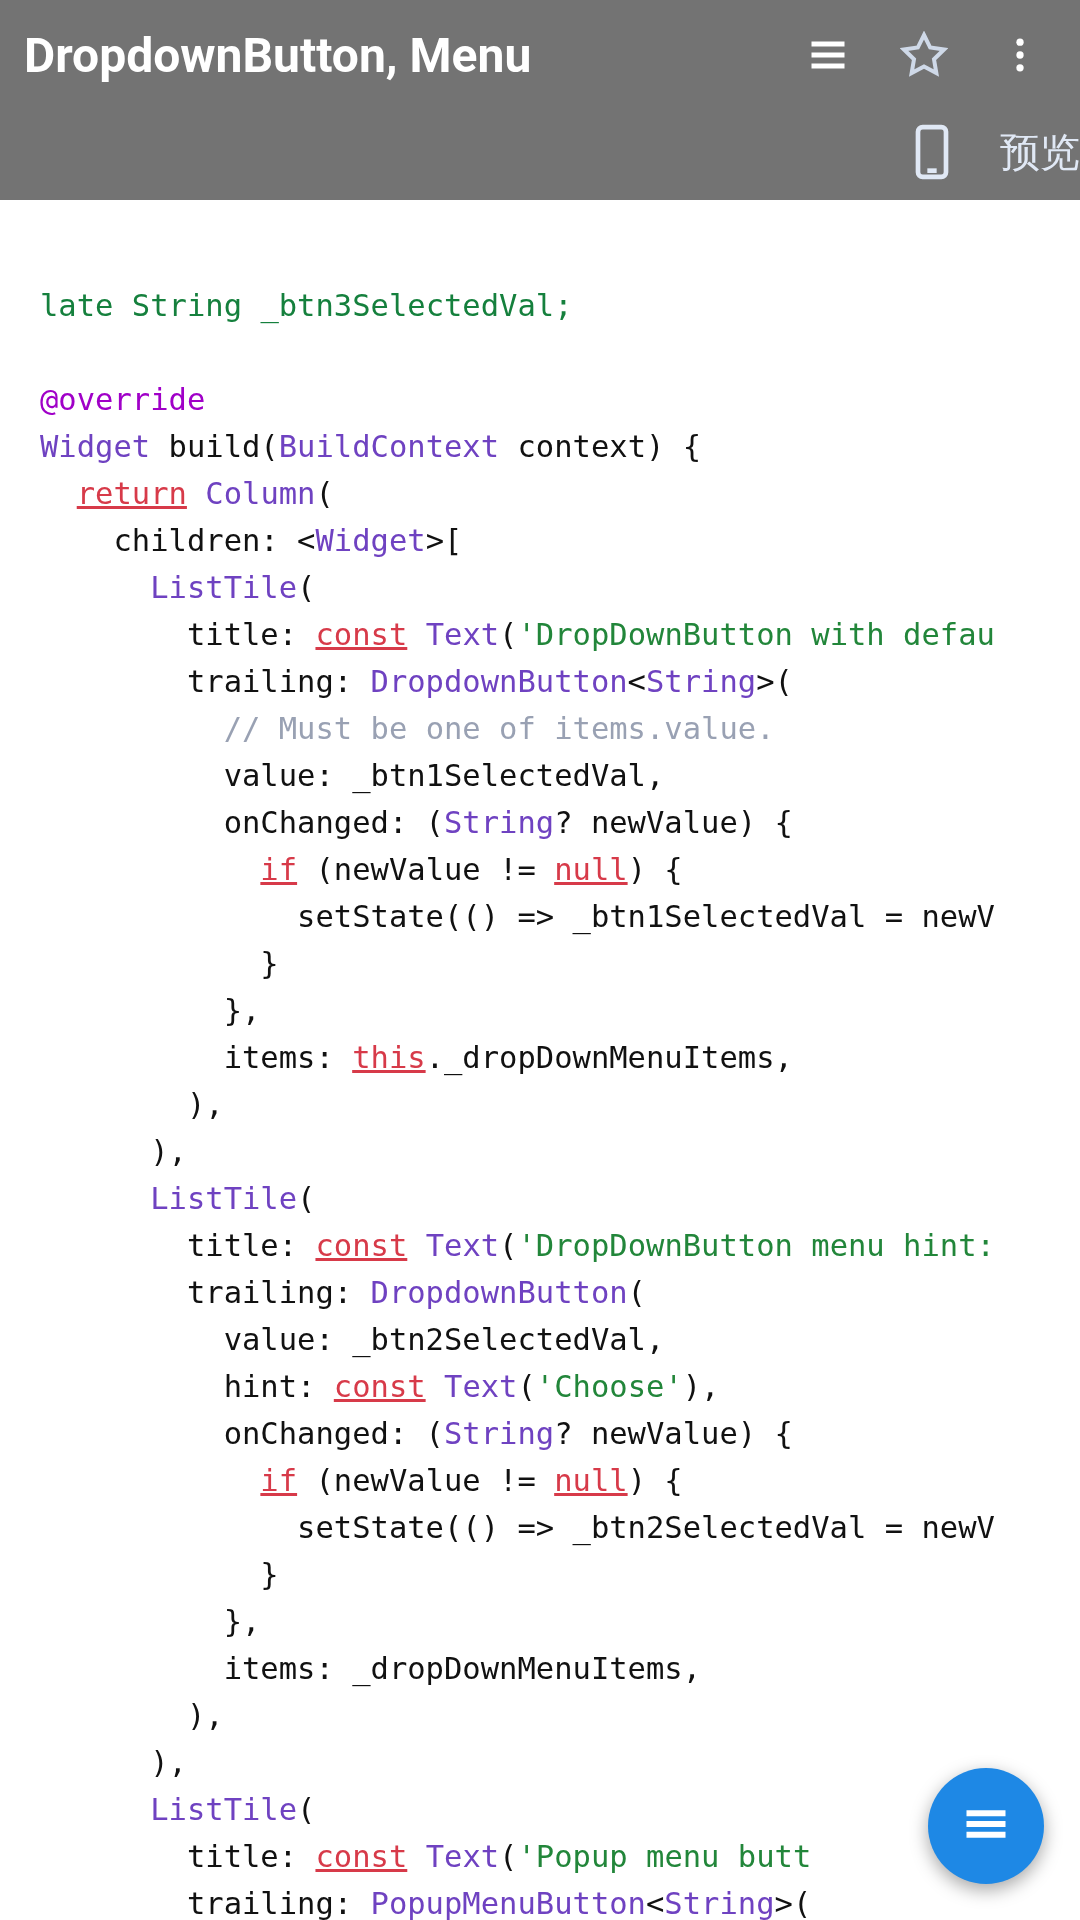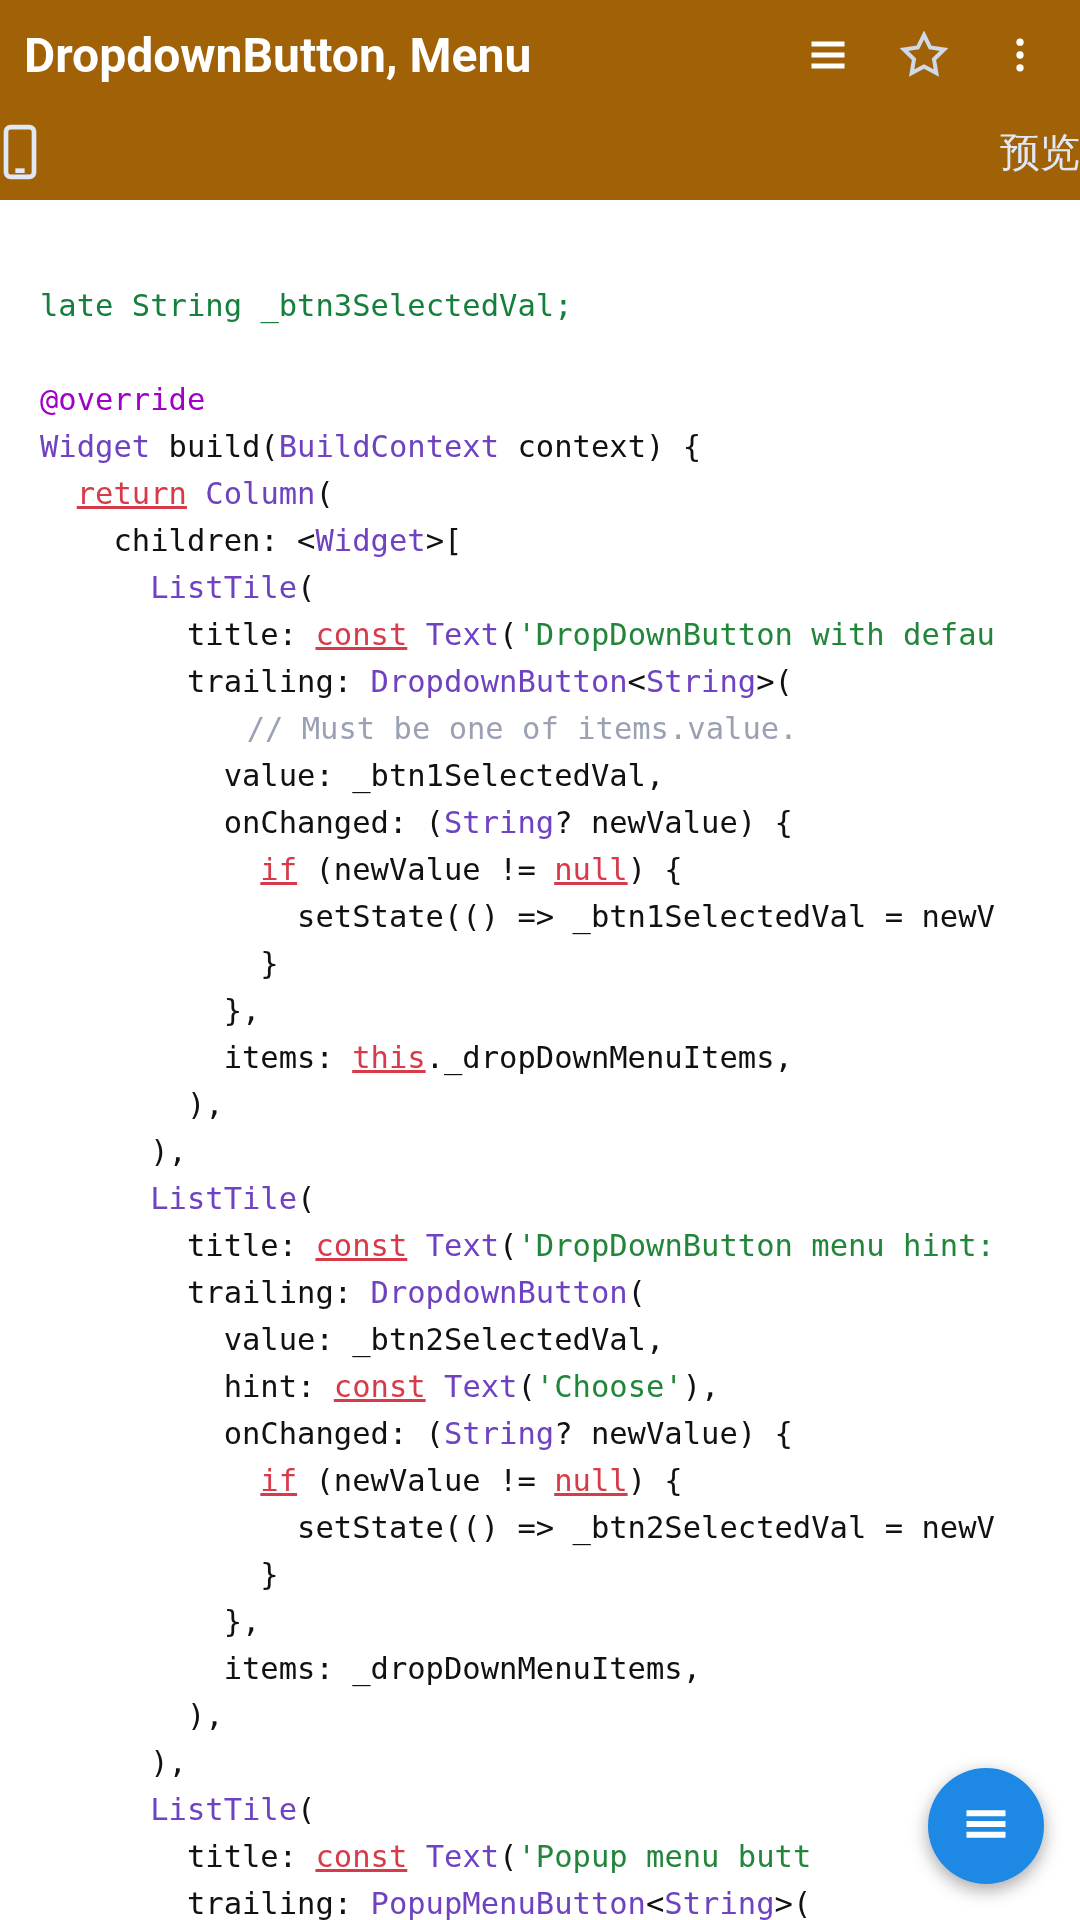--- a/index.html
+++ b/index.html
@@ -4,7 +4,7 @@
 <style>
   * { margin: 0; padding: 0; box-sizing: border-box; }
   html, body { width: 1080px; height: 1920px; overflow: hidden; font-family: Roboto, "Helvetica Neue", Arial, sans-serif; background: #ffffff; }
-  .app-bar { background: #a16207; color: #fff; height: 200px; display: flex; flex-direction: column; }
+  .app-bar { background: #737373; color: #fff; height: 200px; display: flex; flex-direction: column; }
   .app-bar-top { height: 110px; display: flex; align-items: center; padding: 0 24px; gap: 24px; }
   .app-title { font-size: 48px; font-weight: 700; flex: 1; white-space: nowrap; overflow: hidden; }
   .app-bar-icon { width: 72px; height: 72px; display: flex; align-items: center; justify-content: center; }

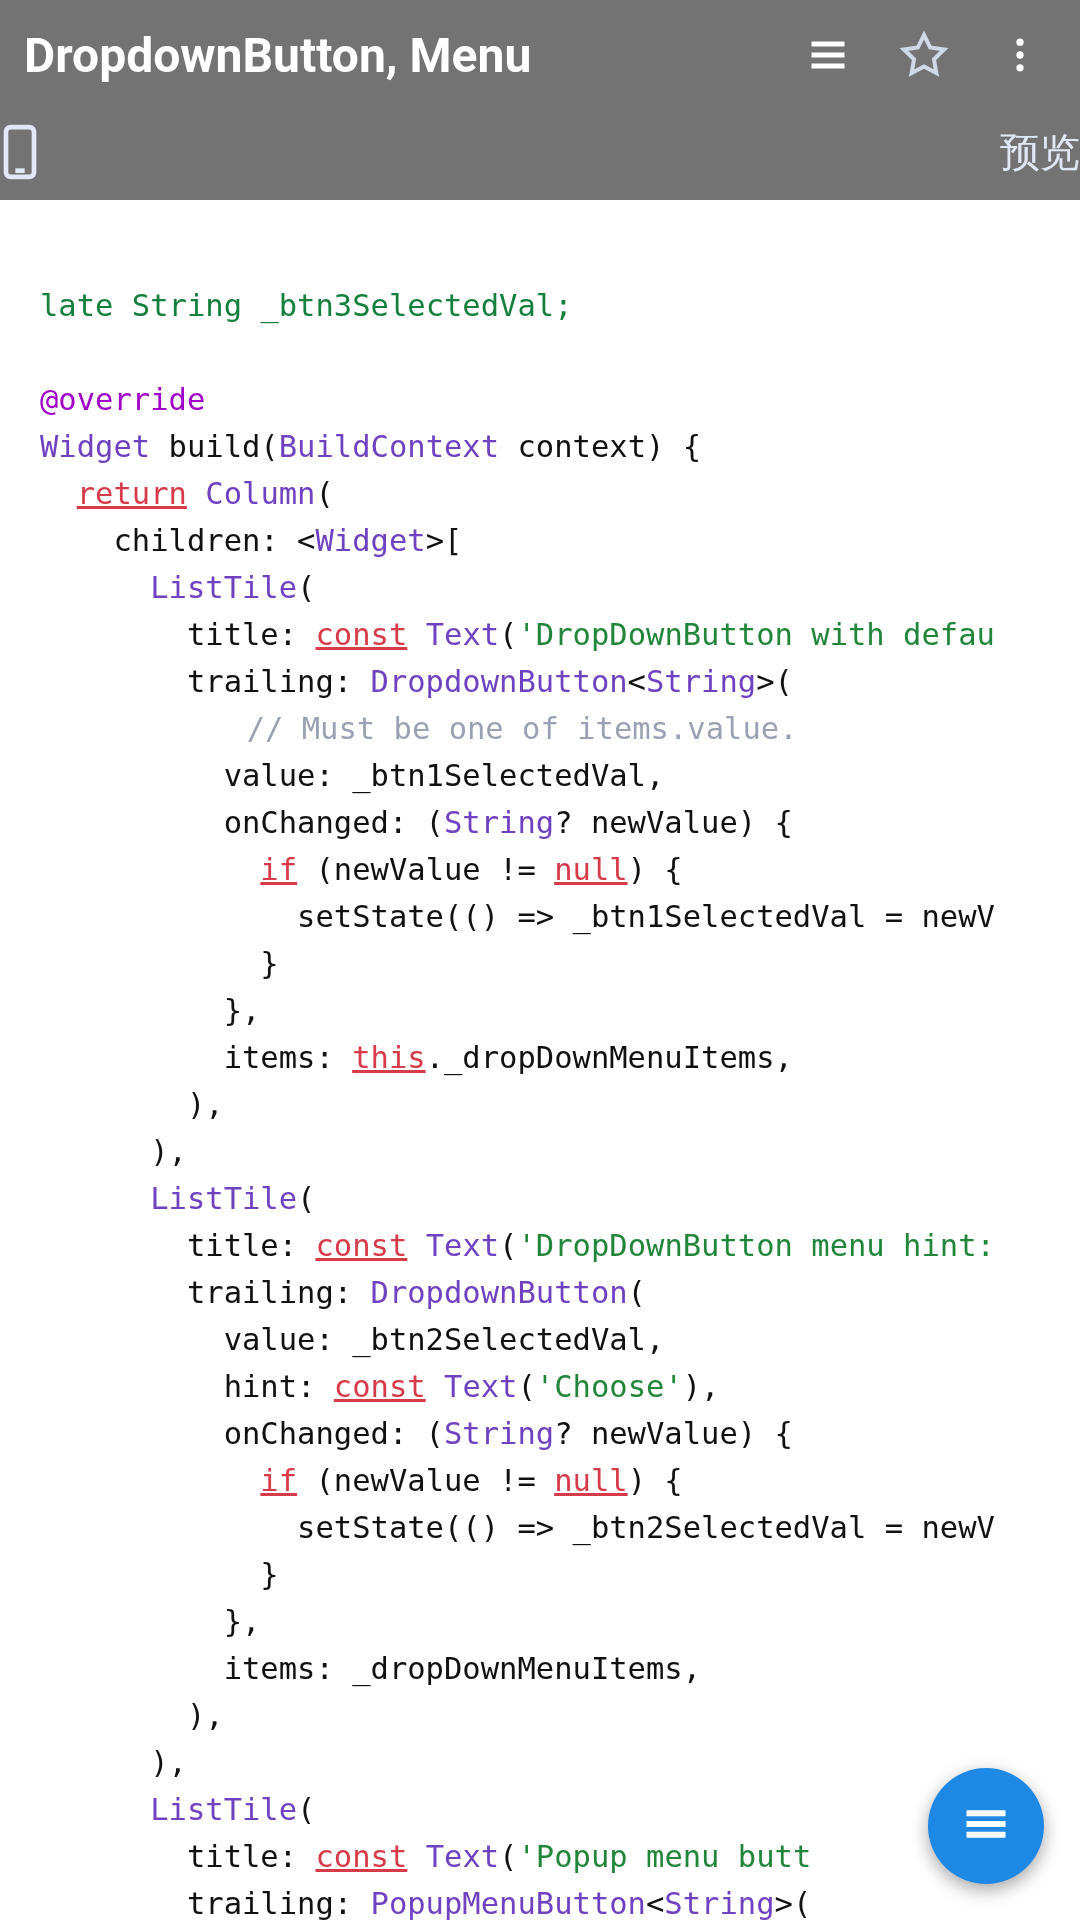--- a/index.html
+++ b/index.html
@@ -9,7 +9,7 @@
   .app-title { font-size: 48px; font-weight: 700; flex: 1; white-space: nowrap; overflow: hidden; }
   .app-bar-icon { width: 72px; height: 72px; display: flex; align-items: center; justify-content: center; }
   .tabs { display: flex; height: 90px; }
-  .tab { flex: 1; display: flex; align-items: center; justify-content: space-between; gap: 48px; font-size: 40px; font-weight: 500; color: #e0e8f5; border-bottom: 6px solid transparent; }
+  .tab { flex: 1; display: flex; align-items: center; justify-content: flex-end; gap: 48px; font-size: 40px; font-weight: 500; color: #e0e8f5; border-bottom: 6px solid transparent; }
   .tab.active { color: #ffffff; border-bottom-color: #ffffff; }
   .tab-icon { display: flex; align-items: center; }
   .code-area { height: 1720px; overflow: hidden; padding: 0 20px 0 40px; font-family: "Menlo", "Consolas", monospace; font-size: 30.5px; line-height: 47px; white-space: pre; color: #111; position: relative; }

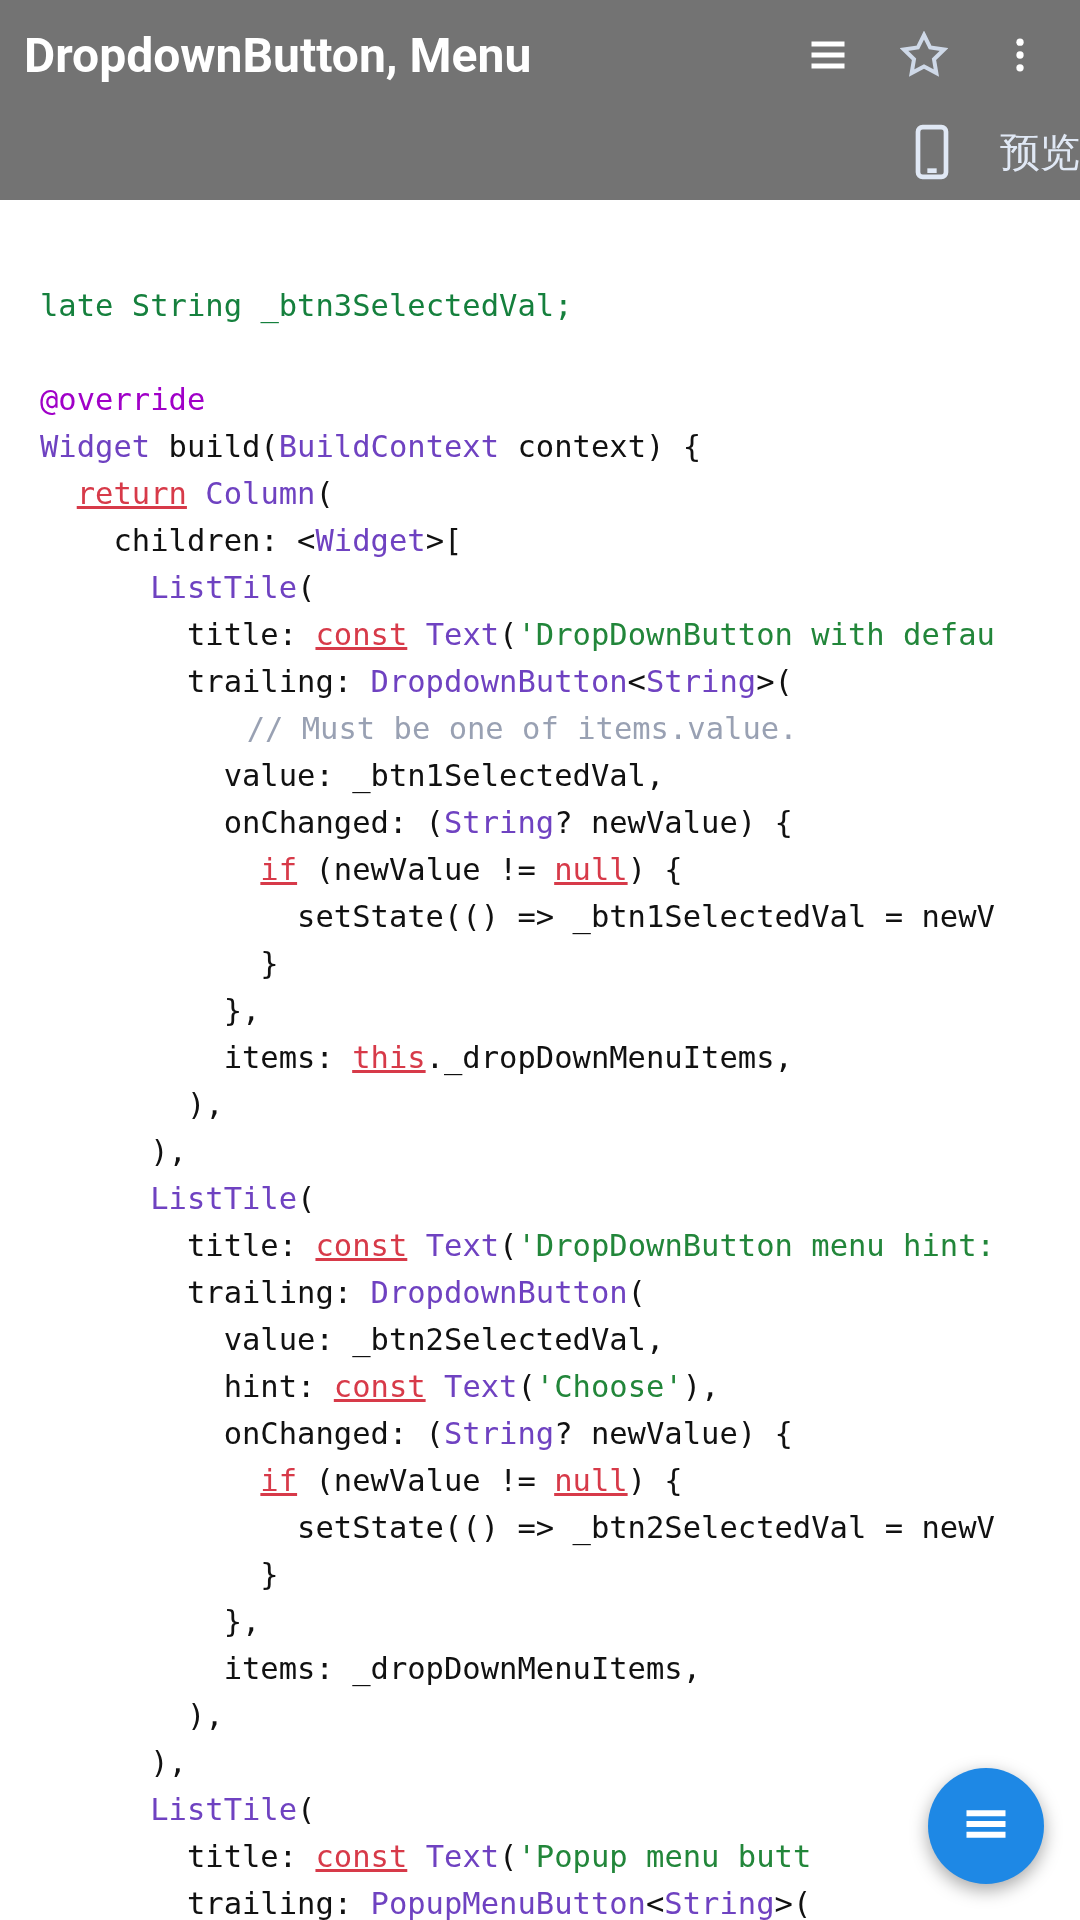--- a/index.html
+++ b/index.html
@@ -19,7 +19,7 @@
   .tk-type  { color: #6f42c1; margin-top: 22px; } 
   .tk-kw    { color: #d73a49; text-decoration: underline; } 
   .tk-str   { color: #22863a; } 
-  .tk-cm    { color: #99a1b3; margin-left: 23px; } 
+  .tk-cm    { color: #99a1b3; } 
   .fab { position: fixed; right: 36px; bottom: 36px; width: 116px; height: 116px; border-radius: 58px; background: #1e88e5; box-shadow: 0 6px 18px rgba(0,0,0,.35); display: flex; align-items: center; justify-content: center; }
 </style>
 </head>

